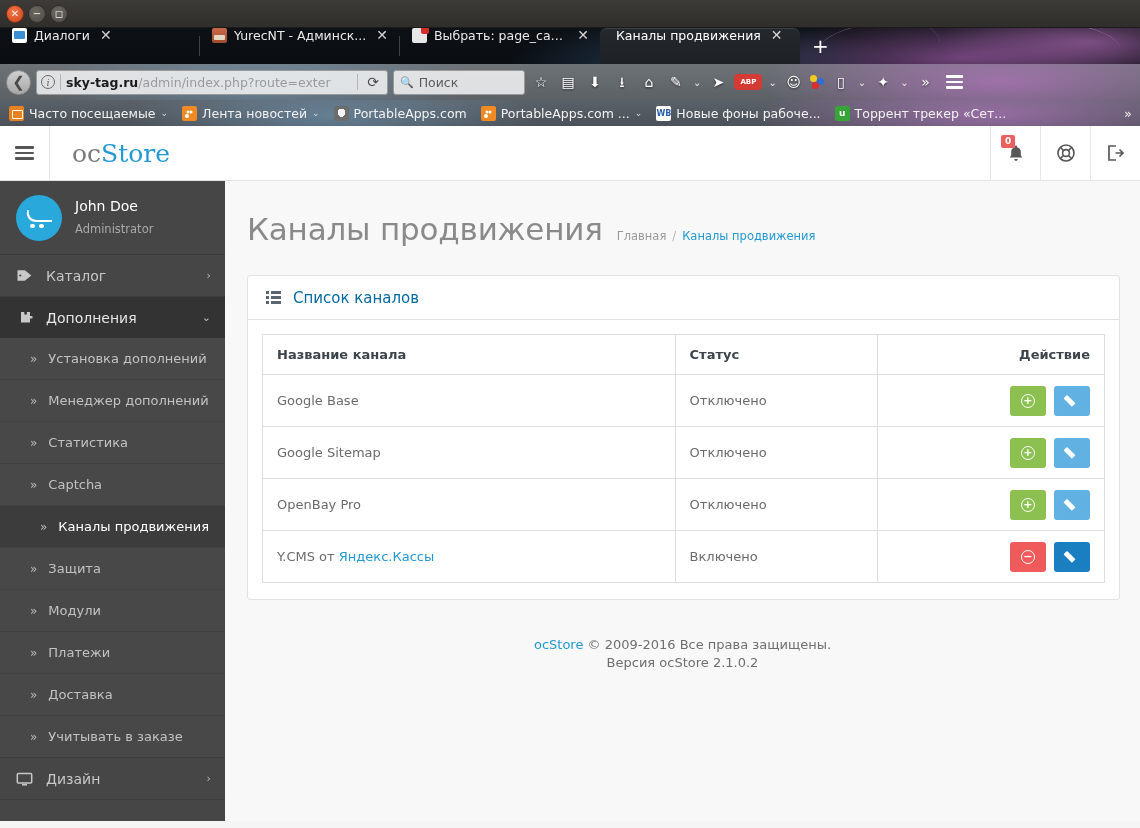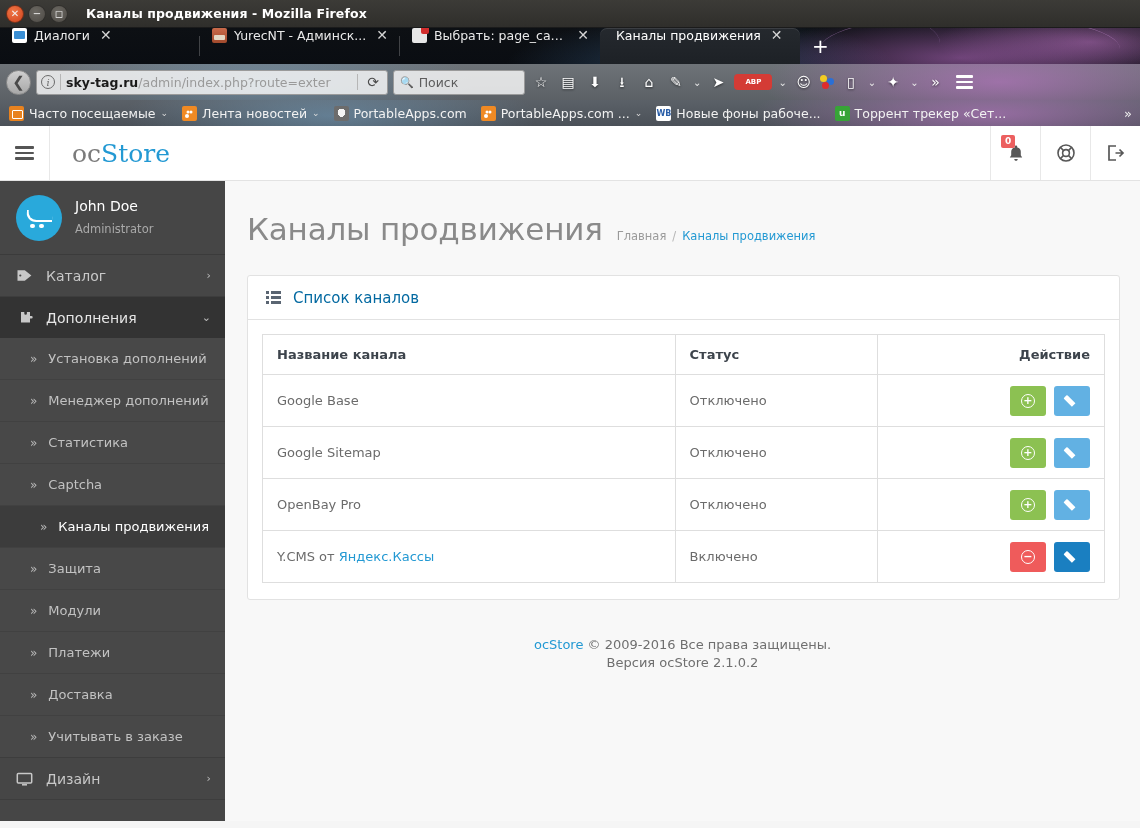--- a/index.html
+++ b/index.html
@@ -321,7 +321,6 @@
           <span>◻</span>
         </div>
     </div>
-    <div class="wtitle">Каналы продвижения - Mozilla Firefox</div>
   </div>
 
   <div class="tabstrip">

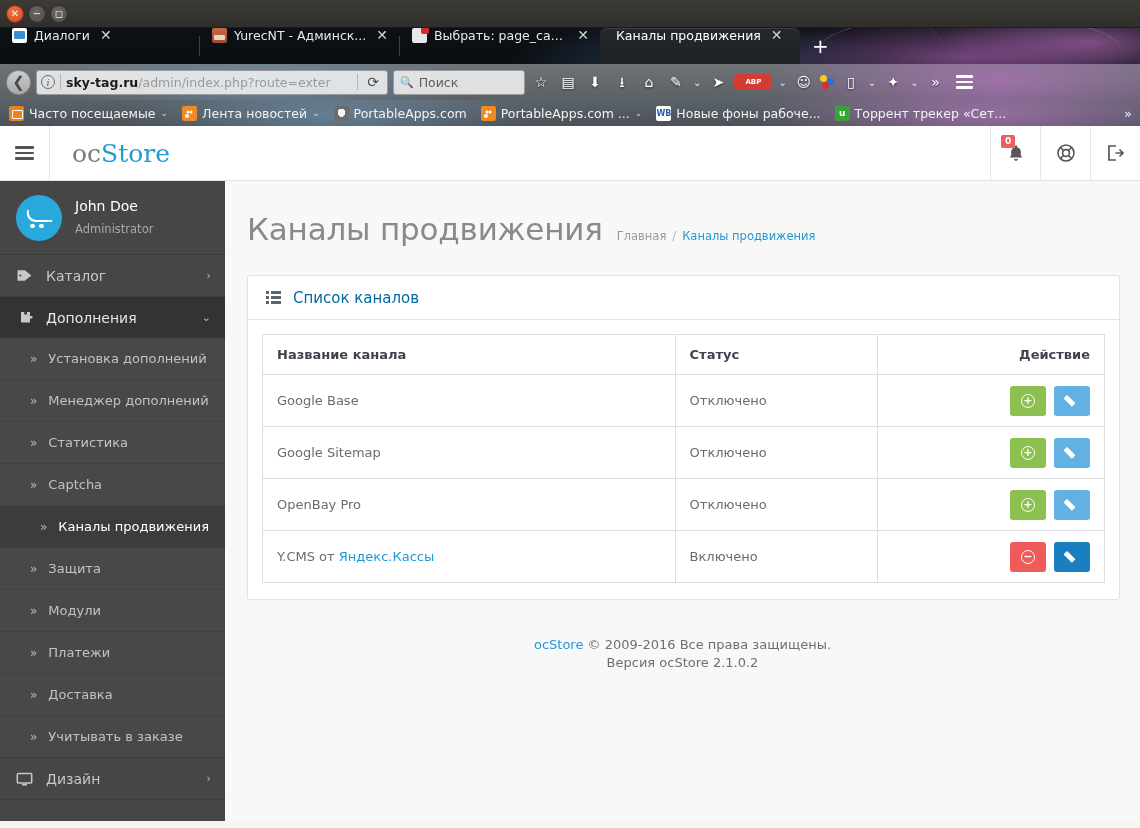--- a/index.html
+++ b/index.html
@@ -128,7 +128,7 @@
   }
   .caret { color: #e9e9e9; font-size: 10px; padding: 0 1px; flex: none; }
   .abp {
-    width: 38px; height: 16px; border-radius: 4px; background: #d43b35;
+    width: 28px; height: 16px; border-radius: 4px; background: #d43b35;
     color: #fff; font-size: 7px; font-weight: bold;
     display: flex; align-items: center; justify-content: center; flex: none;
   }

